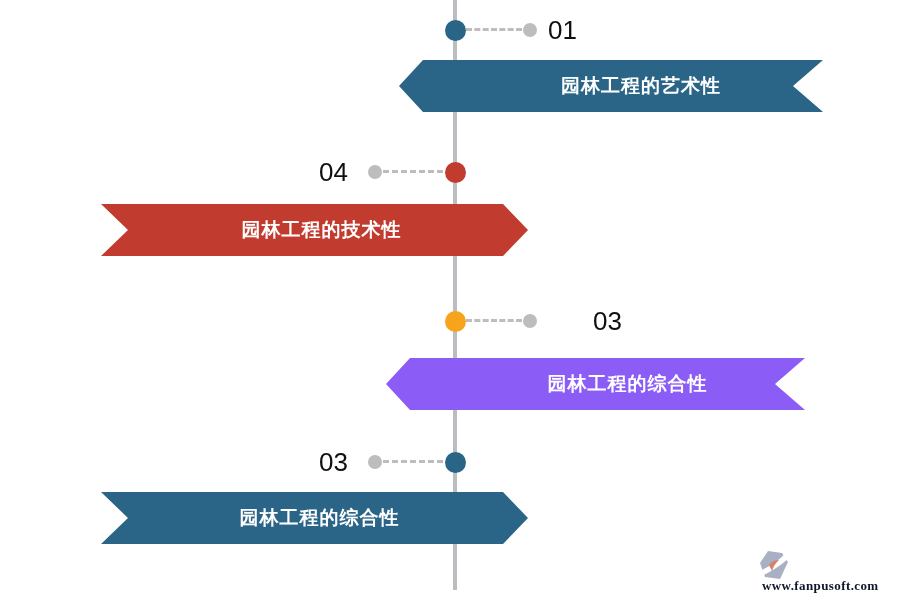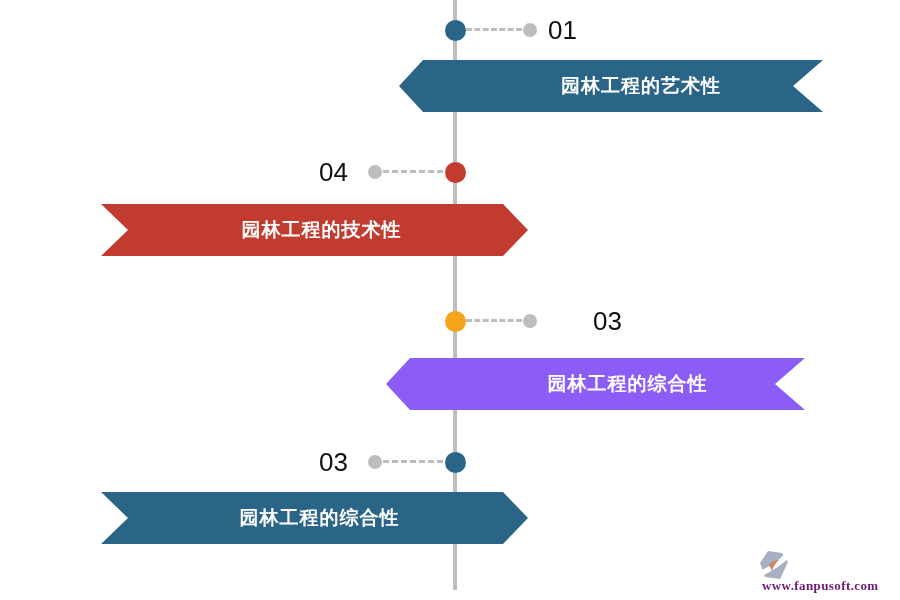--- a/index.html
+++ b/index.html
@@ -144,7 +144,7 @@
         <path d="M9 14 C12 10 16 9 19 9 C15 13 13 16 12 20 Z" fill="#d4836a"></path>
       </svg>
     </span>
-    <span class="wm-url" style="color: #701a75;">www.fanpusoft.com</span>
+    <span class="wm-url" style="color: #0f172a;">www.fanpusoft.com</span>
   </div>
 
 </div>

